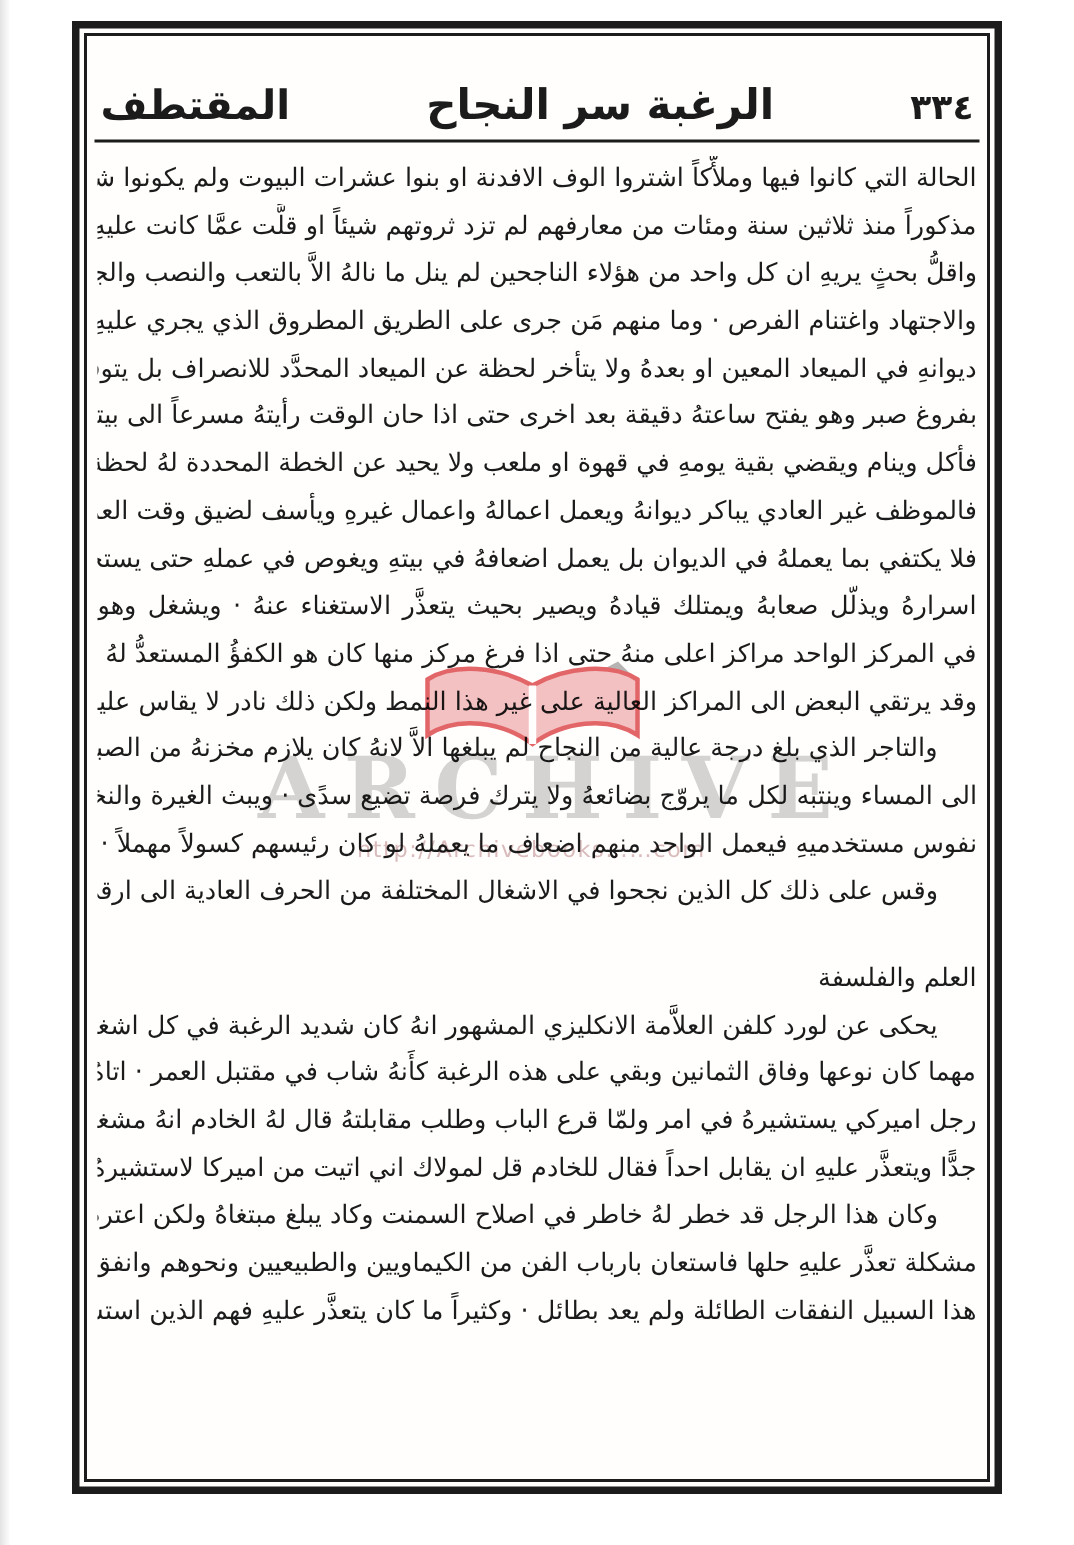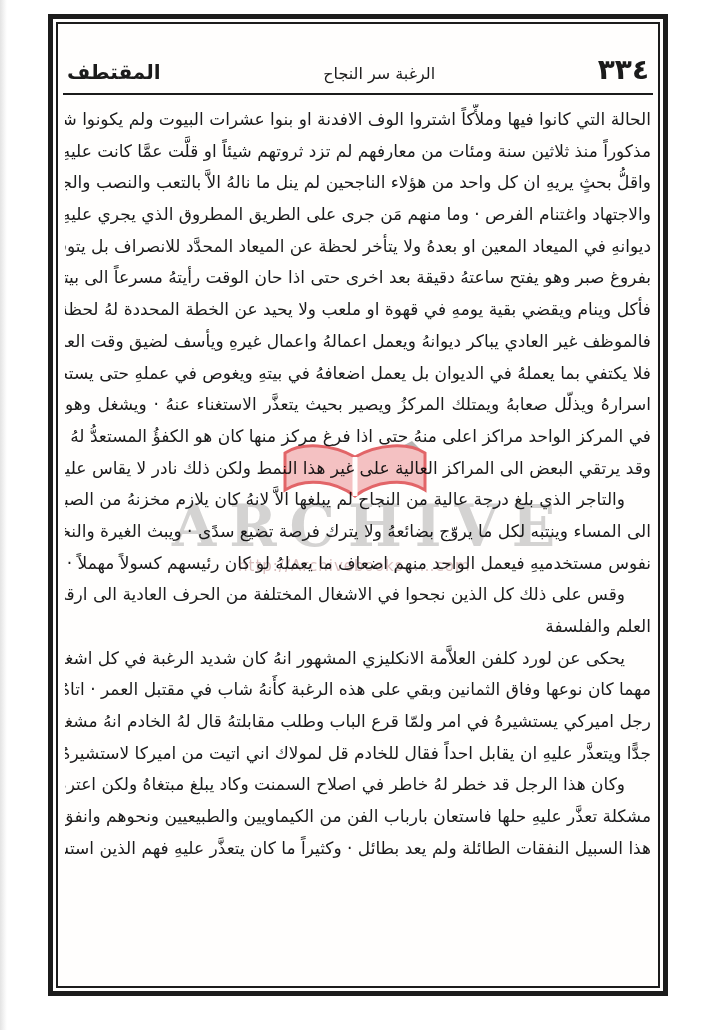--- a/index.html
+++ b/index.html
@@ -30,7 +30,7 @@
   }
   .page-number{font-size:28px;font-weight:bold;letter-spacing:1px;}
   .page-title{font-size:16px;font-weight:normal;}
-  .magazine-name{font-size:20px;font-weight:bold;}
+  .magazine-name{font-size:27px;font-weight:bold;}
   .header-rule{border-top:2px solid #1b1b1b;margin:7px 2px 0 2px;height:0;}
   .body-text{margin:9px 4px 0 4px;}
   .line{

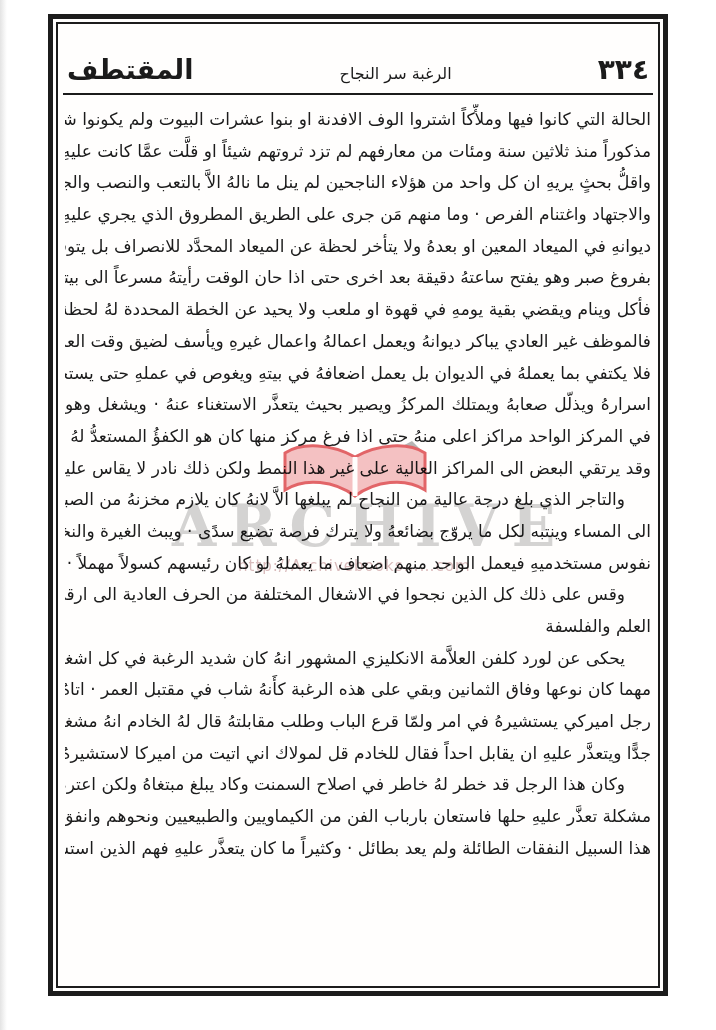--- a/index.html
+++ b/index.html
@@ -29,7 +29,7 @@
     margin:34px 6px 0 6px;
   }
   .page-number{font-size:28px;font-weight:bold;letter-spacing:1px;}
-  .page-title{font-size:16px;font-weight:normal;}
+  .page-title{font-size:28px;font-weight:bold;}
   .magazine-name{font-size:27px;font-weight:bold;}
   .header-rule{border-top:2px solid #1b1b1b;margin:7px 2px 0 2px;height:0;}
   .body-text{margin:9px 4px 0 4px;}

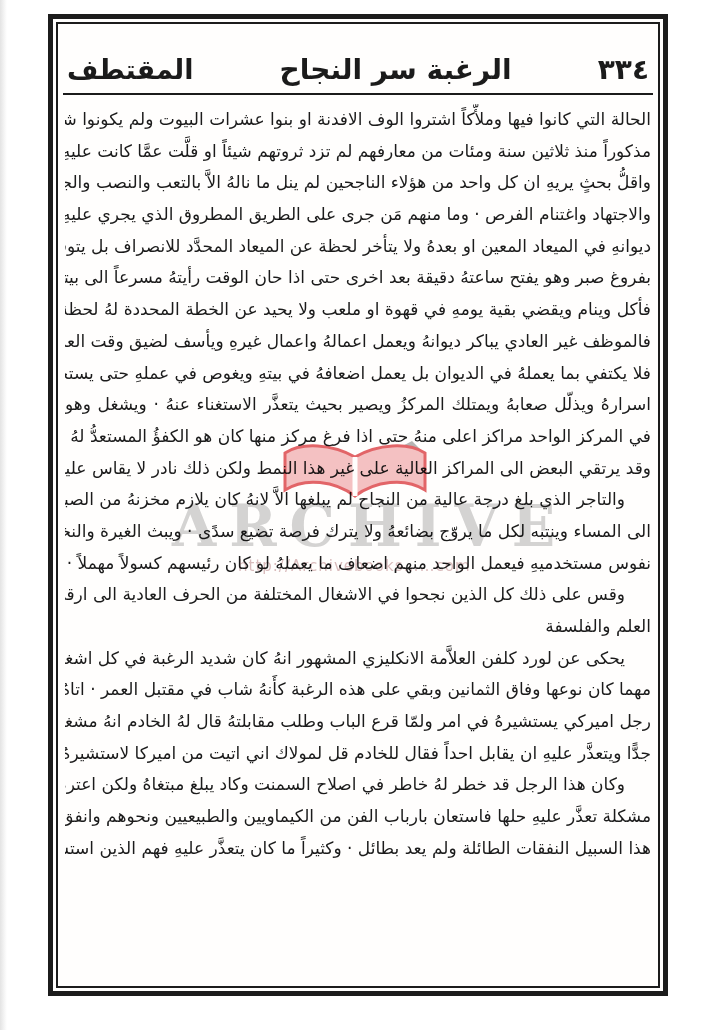--- a/index.html
+++ b/index.html
@@ -28,7 +28,7 @@
     display:flex;justify-content:space-between;align-items:baseline;
     margin:34px 6px 0 6px;
   }
-  .page-number{font-size:28px;font-weight:bold;letter-spacing:1px;}
+  .page-number{font-size:23px;font-weight:bold;letter-spacing:1px;}
   .page-title{font-size:28px;font-weight:bold;}
   .magazine-name{font-size:27px;font-weight:bold;}
   .header-rule{border-top:2px solid #1b1b1b;margin:7px 2px 0 2px;height:0;}

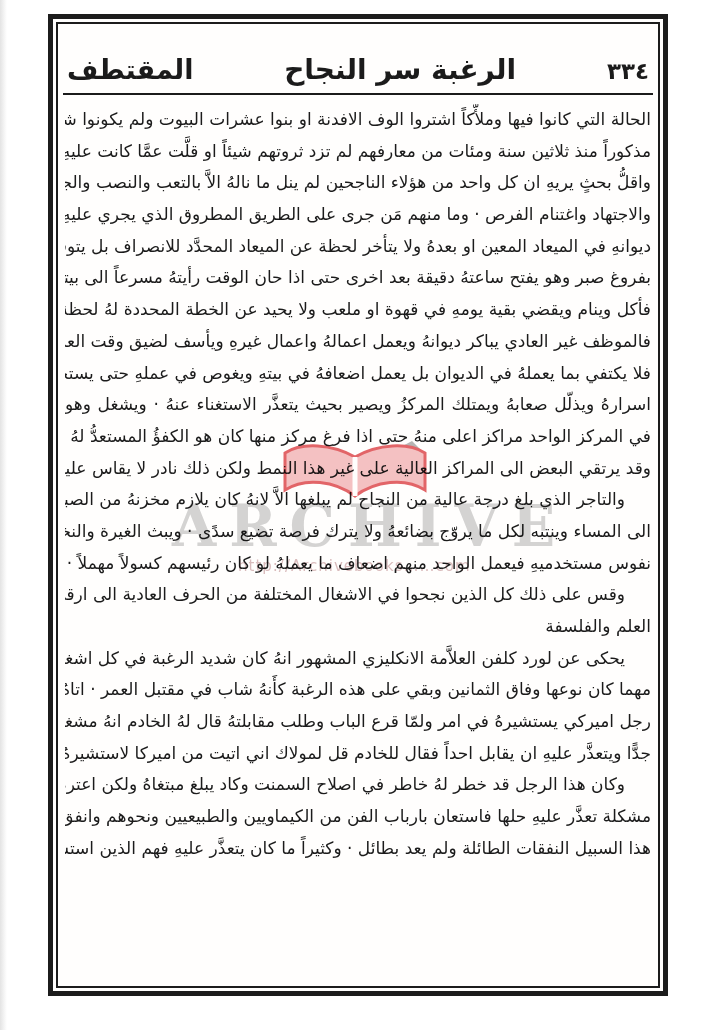--- a/index.html
+++ b/index.html
@@ -84,7 +84,7 @@
         <div class="line">فأكل وينام ويقضي بقية يومهِ في قهوة او ملعب ولا يحيد عن الخطة المحددة لهُ لحظة ·</div>
         <div class="line">فالموظف غير العادي يباكر ديوانهُ ويعمل اعمالهُ واعمال غيرهِ ويأسف لضيق وقت العمل</div>
         <div class="line">فلا يكتفي بما يعملهُ في الديوان بل يعمل اضعافهُ في بيتهِ ويغوص في عملهِ حتى يستجلي</div>
-        <div class="line">اسرارهُ ويذلّل صعابهُ ويمتلك المركزُ ويصير بحيث يتعذَّر الاستغناء عنهُ · ويشغل وهو</div>
+        <div class="line">اسرارهُ ويذلّل صعابهُ ويمتلك قيادهُ ويصير بحيث يتعذَّر الاستغناء عنهُ · ويشغل وهو</div>
         <div class="line">في المركز الواحد مراكز اعلى منهُ حتى اذا فرغ مركز منها كان هو الكفؤُ المستعدُّ لهُ ·</div>
         <div class="line">وقد يرتقي البعض الى المراكز العالية على غير هذا النمط ولكن ذلك نادر لا يقاس عليهِ</div>
         <div class="line indent">والتاجر الذي بلغ درجة عالية من النجاح لم يبلغها الاَّ لانهُ كان يلازم مخزنهُ من الصباح</div>

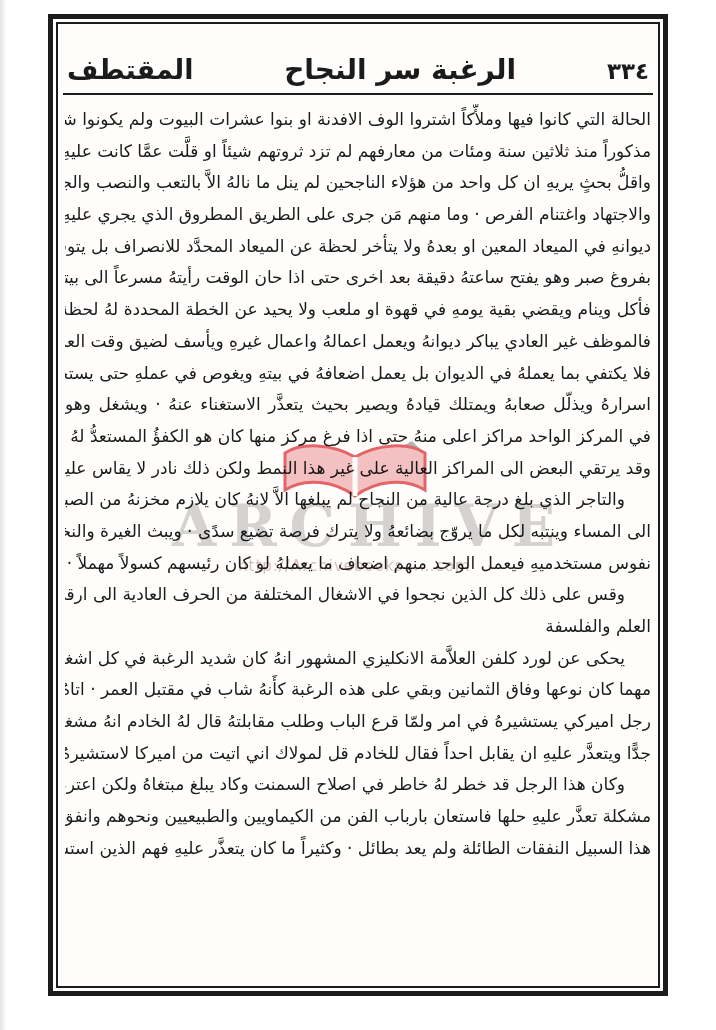--- a/index.html
+++ b/index.html
@@ -39,7 +39,7 @@
     white-space:nowrap;overflow:hidden;
   }
   .line.indent{padding-right:26px;}
-  .line.tail{text-align-last:right;}
+  .line.tail{text-align-last:right;margin-top:26px;}
   .line.center{text-align-last:center;padding-left:40px;padding-right:40px;}
   
   .wm-logo{

